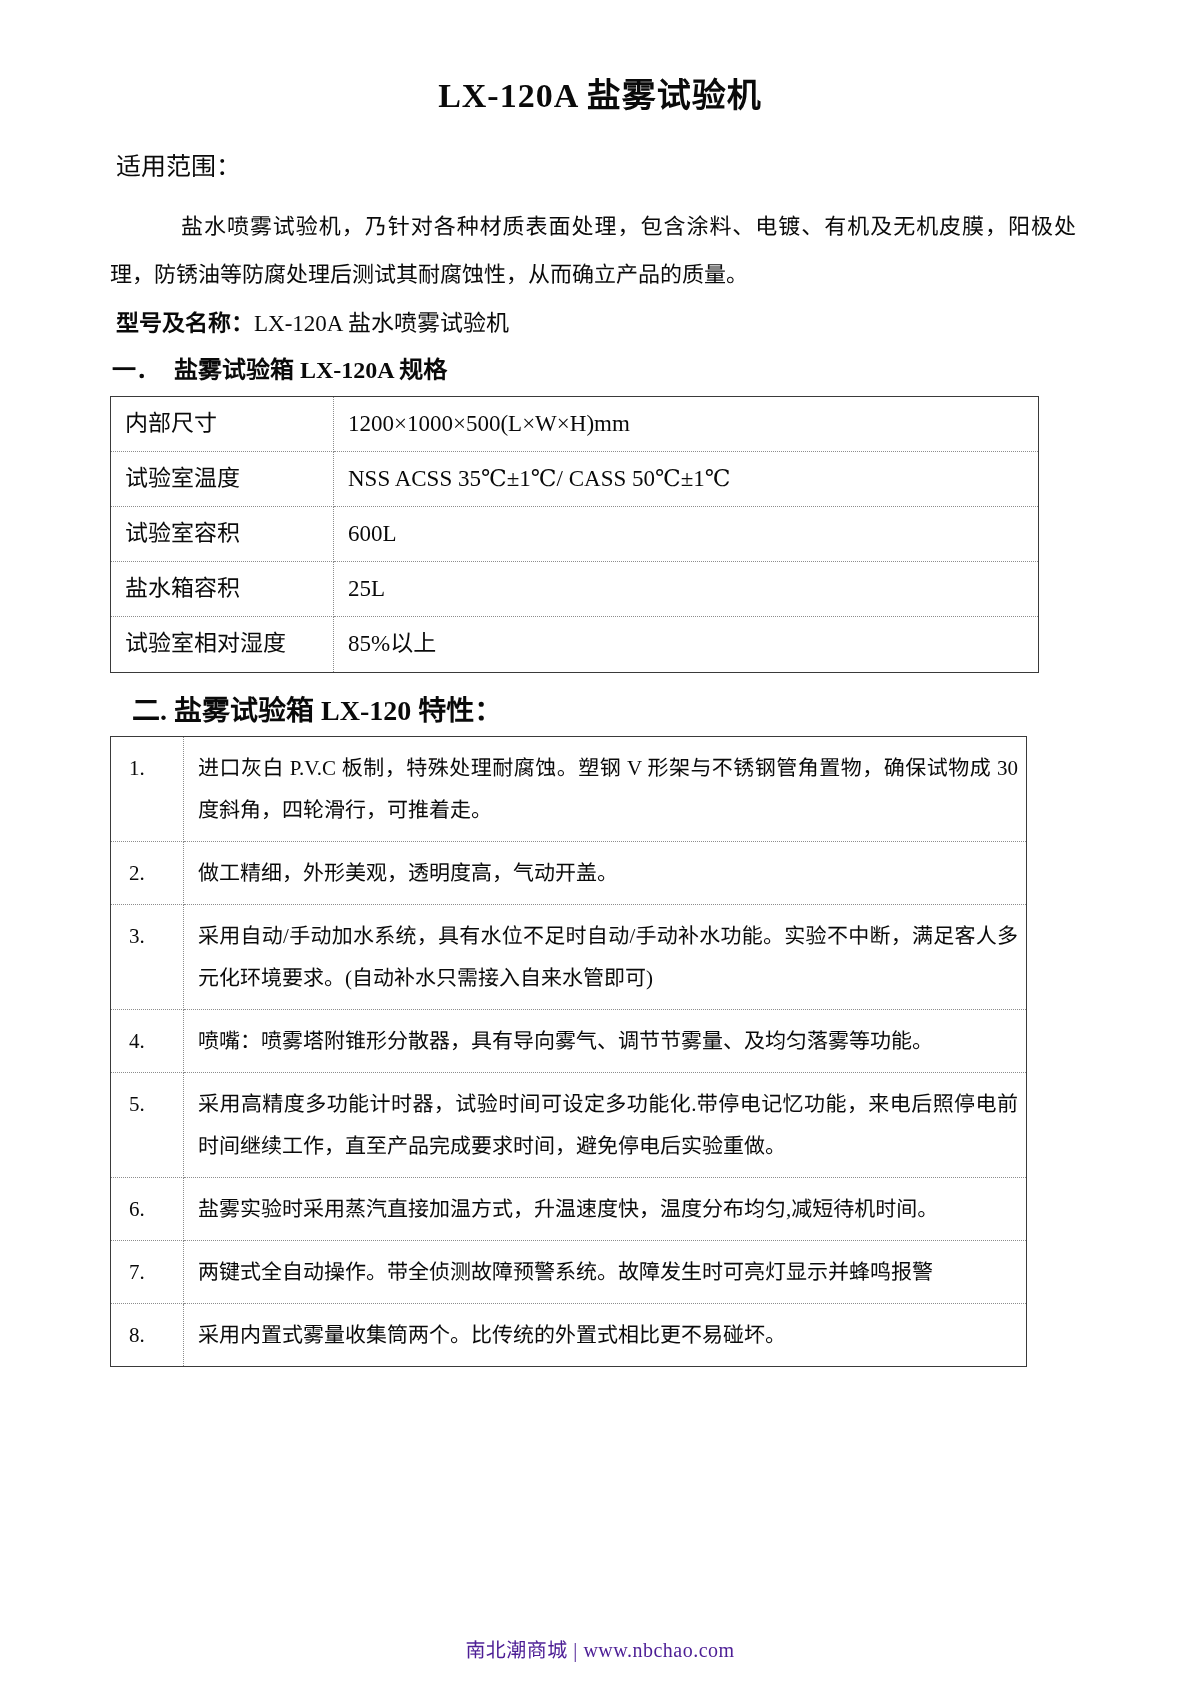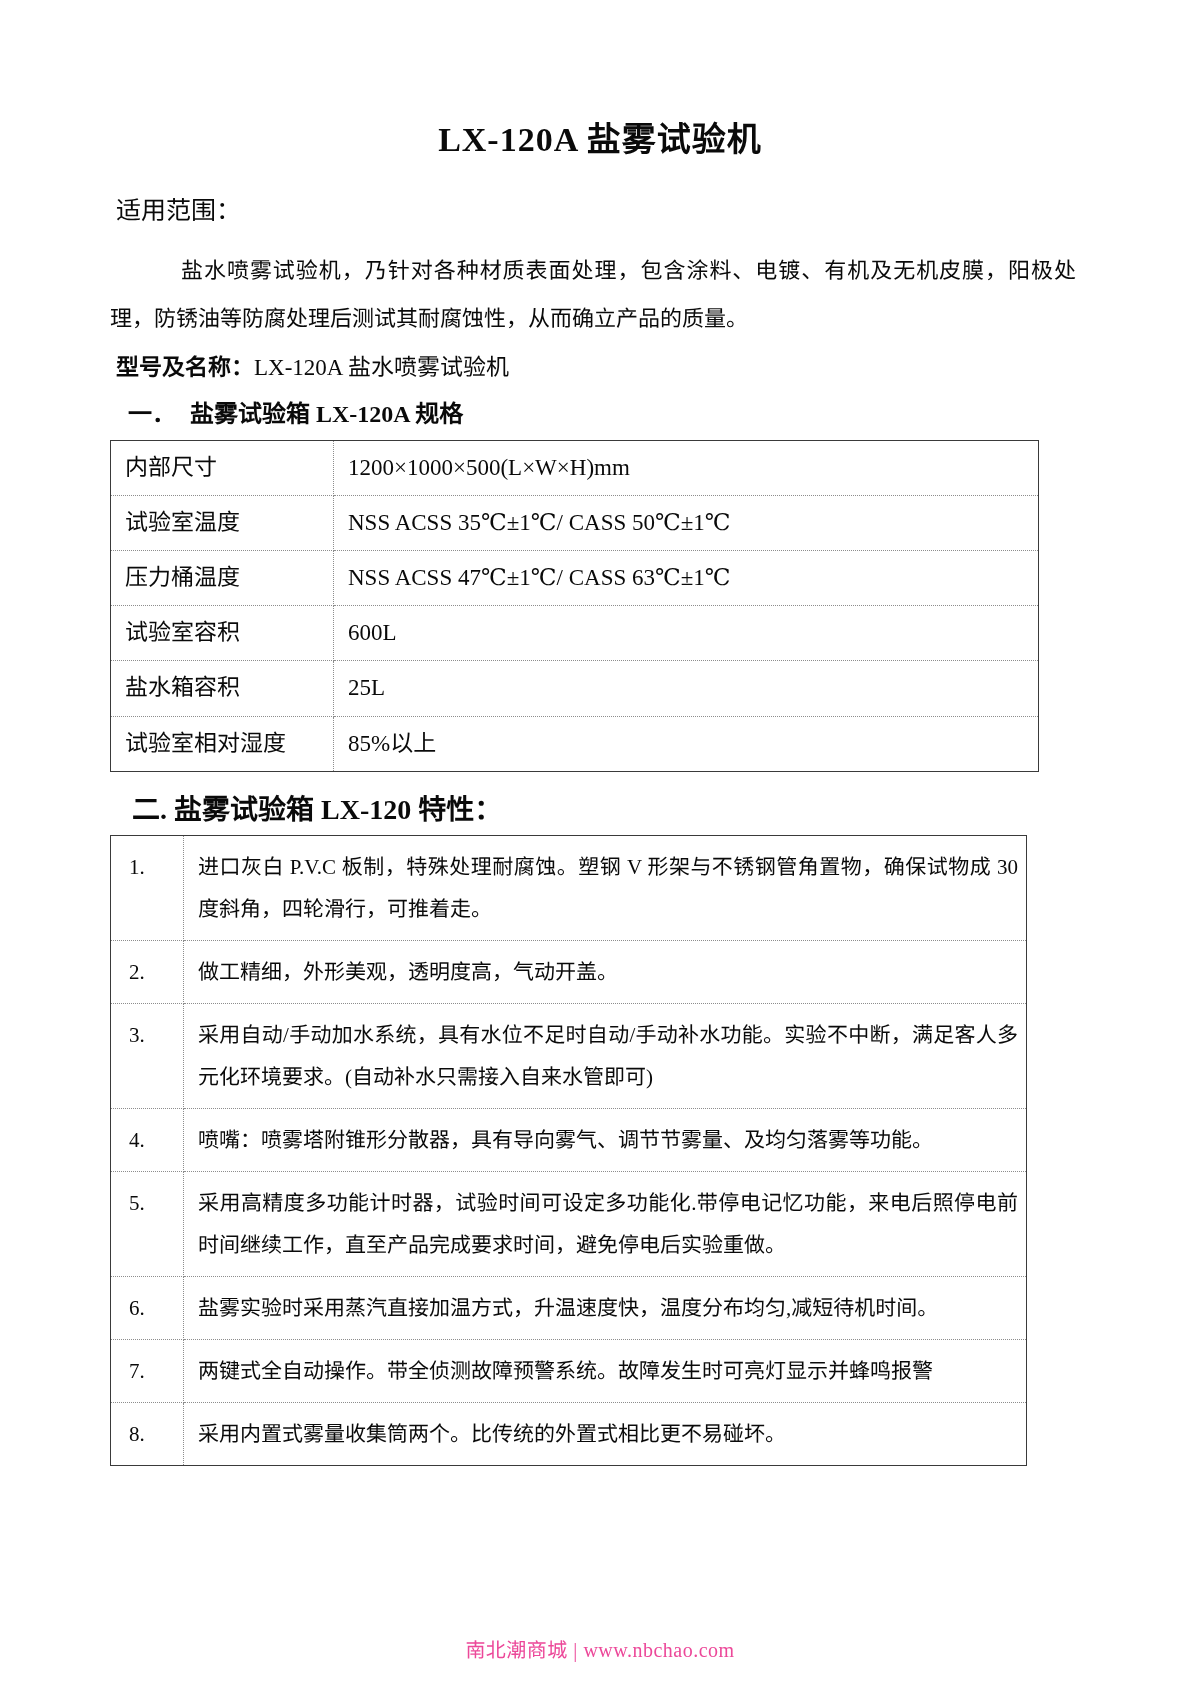--- a/index.html
+++ b/index.html
@@ -20,7 +20,7 @@
     box-sizing: border-box;
     width: 1200px;
     height: 1697px;
-    padding: 120px 110px 0 110px;
+    padding: 76px 110px 0 110px;
     position: relative;
   }
   .doc-title {

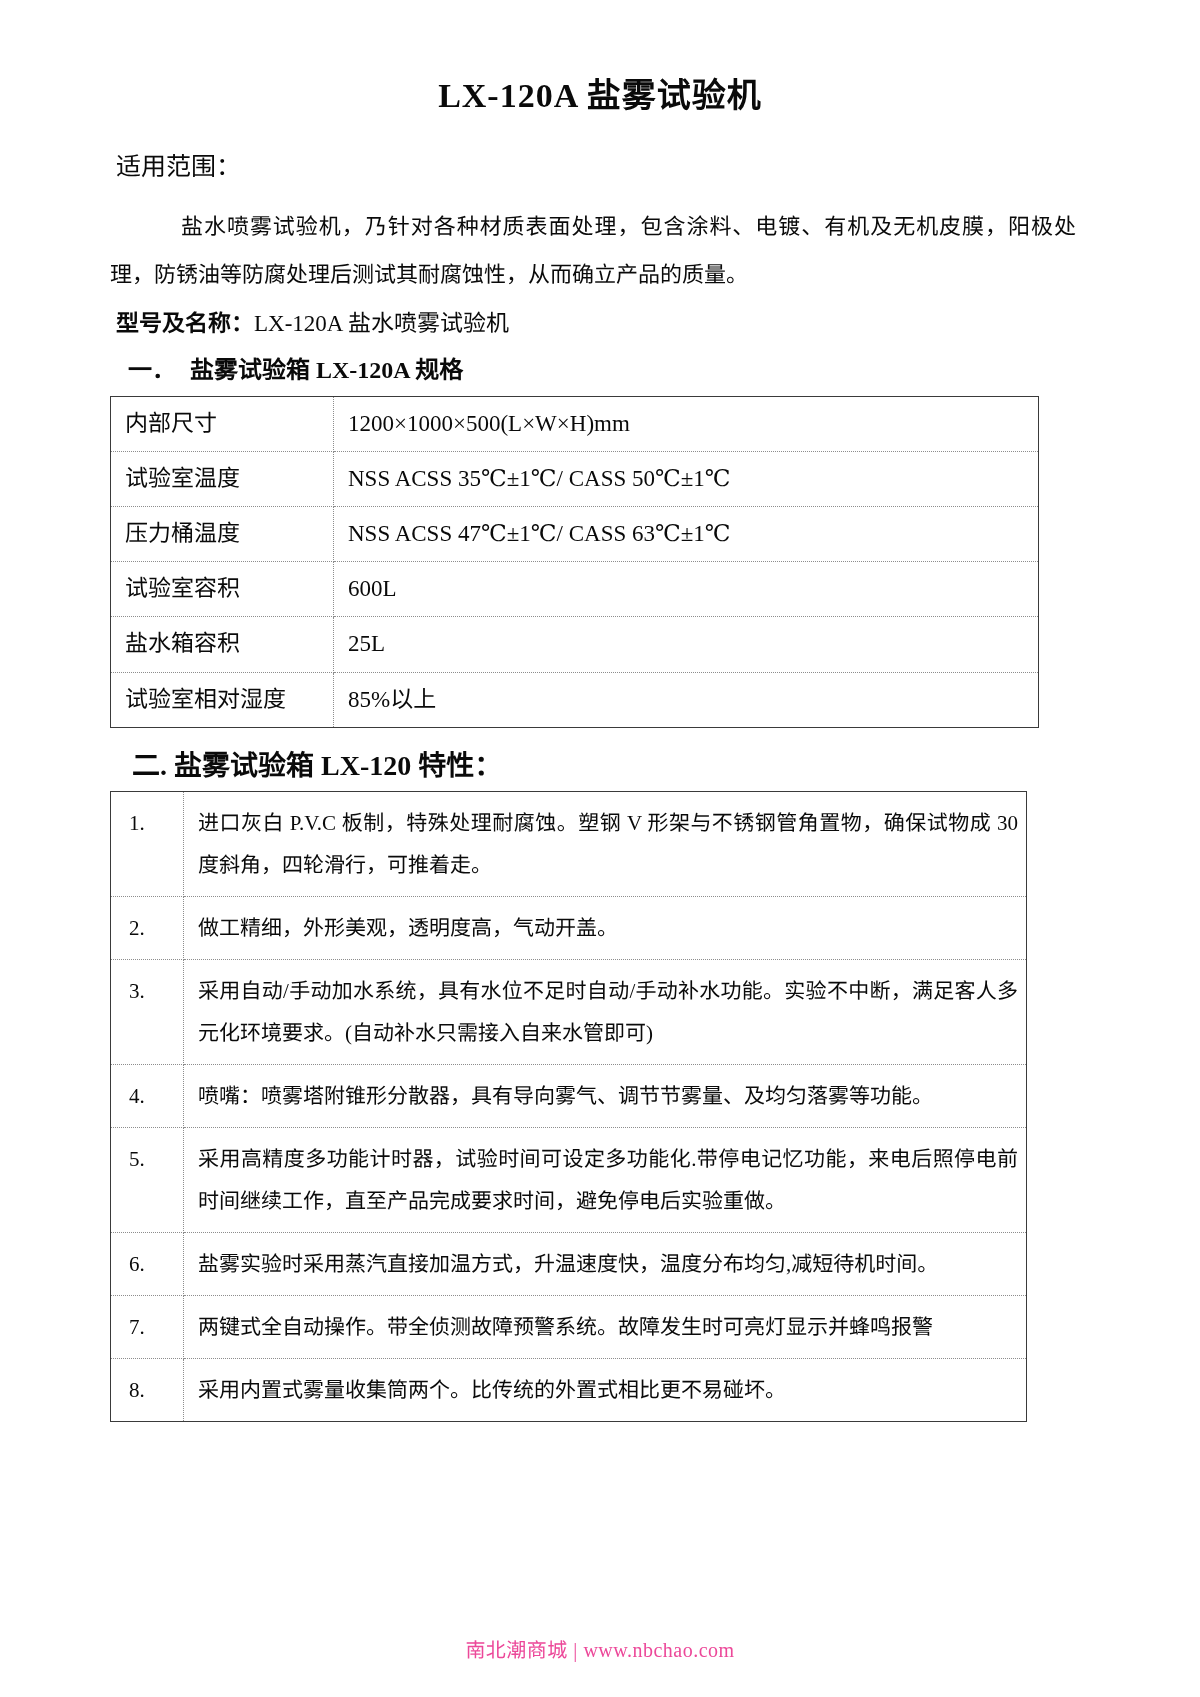--- a/index.html
+++ b/index.html
@@ -59,7 +59,7 @@
   .section-heading {
     font-size: 24px;
     font-weight: bold;
-    margin: 0 0 8px 18px;
+    margin: 0 0 8px 2px;
     line-height: 1.4;
   }
   .section-heading .num {

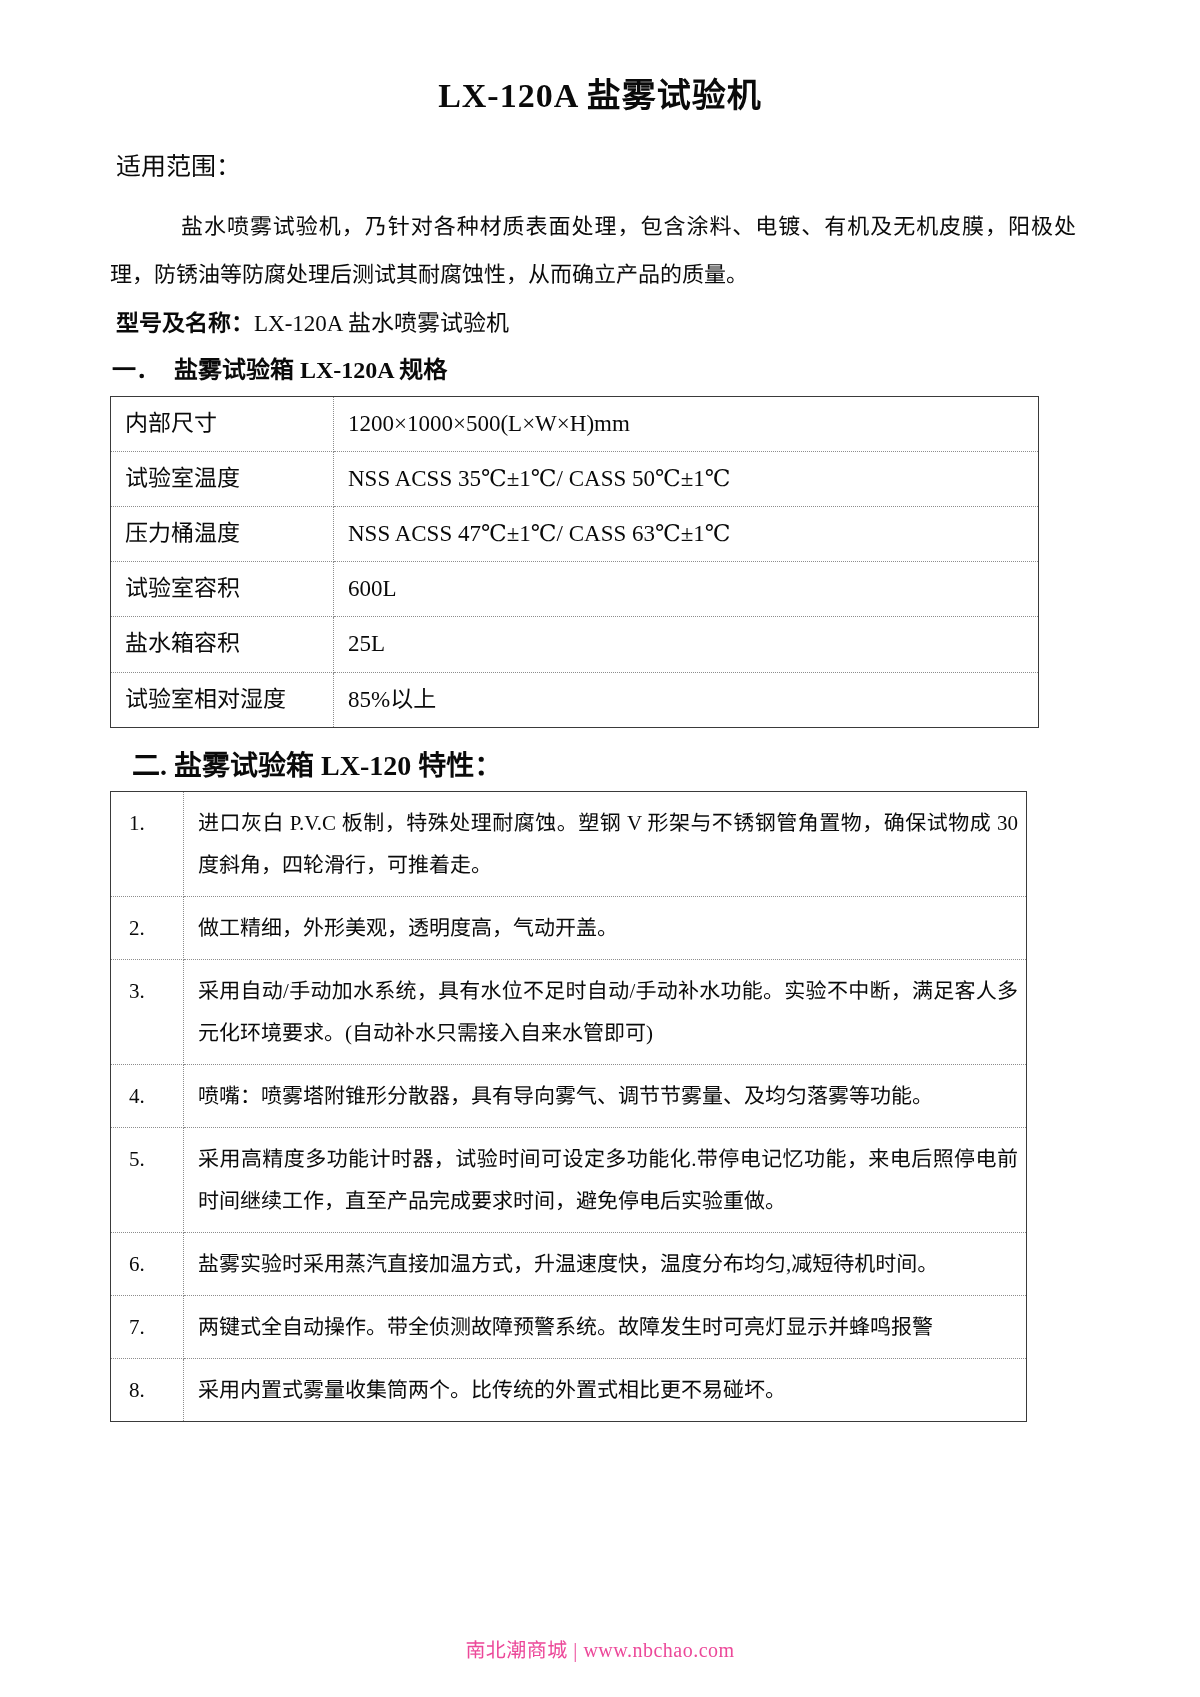--- a/index.html
+++ b/index.html
@@ -154,10 +154,6 @@
         <td class="v">NSS ACSS 35℃±1℃/ CASS 50℃±1℃</td>
       </tr>
       <tr>
-        <td class="k">压力桶温度</td>
-        <td class="v">NSS ACSS 47℃±1℃/ CASS 63℃±1℃</td>
-      </tr>
-      <tr>
         <td class="k">试验室容积</td>
         <td class="v">600L</td>
       </tr>

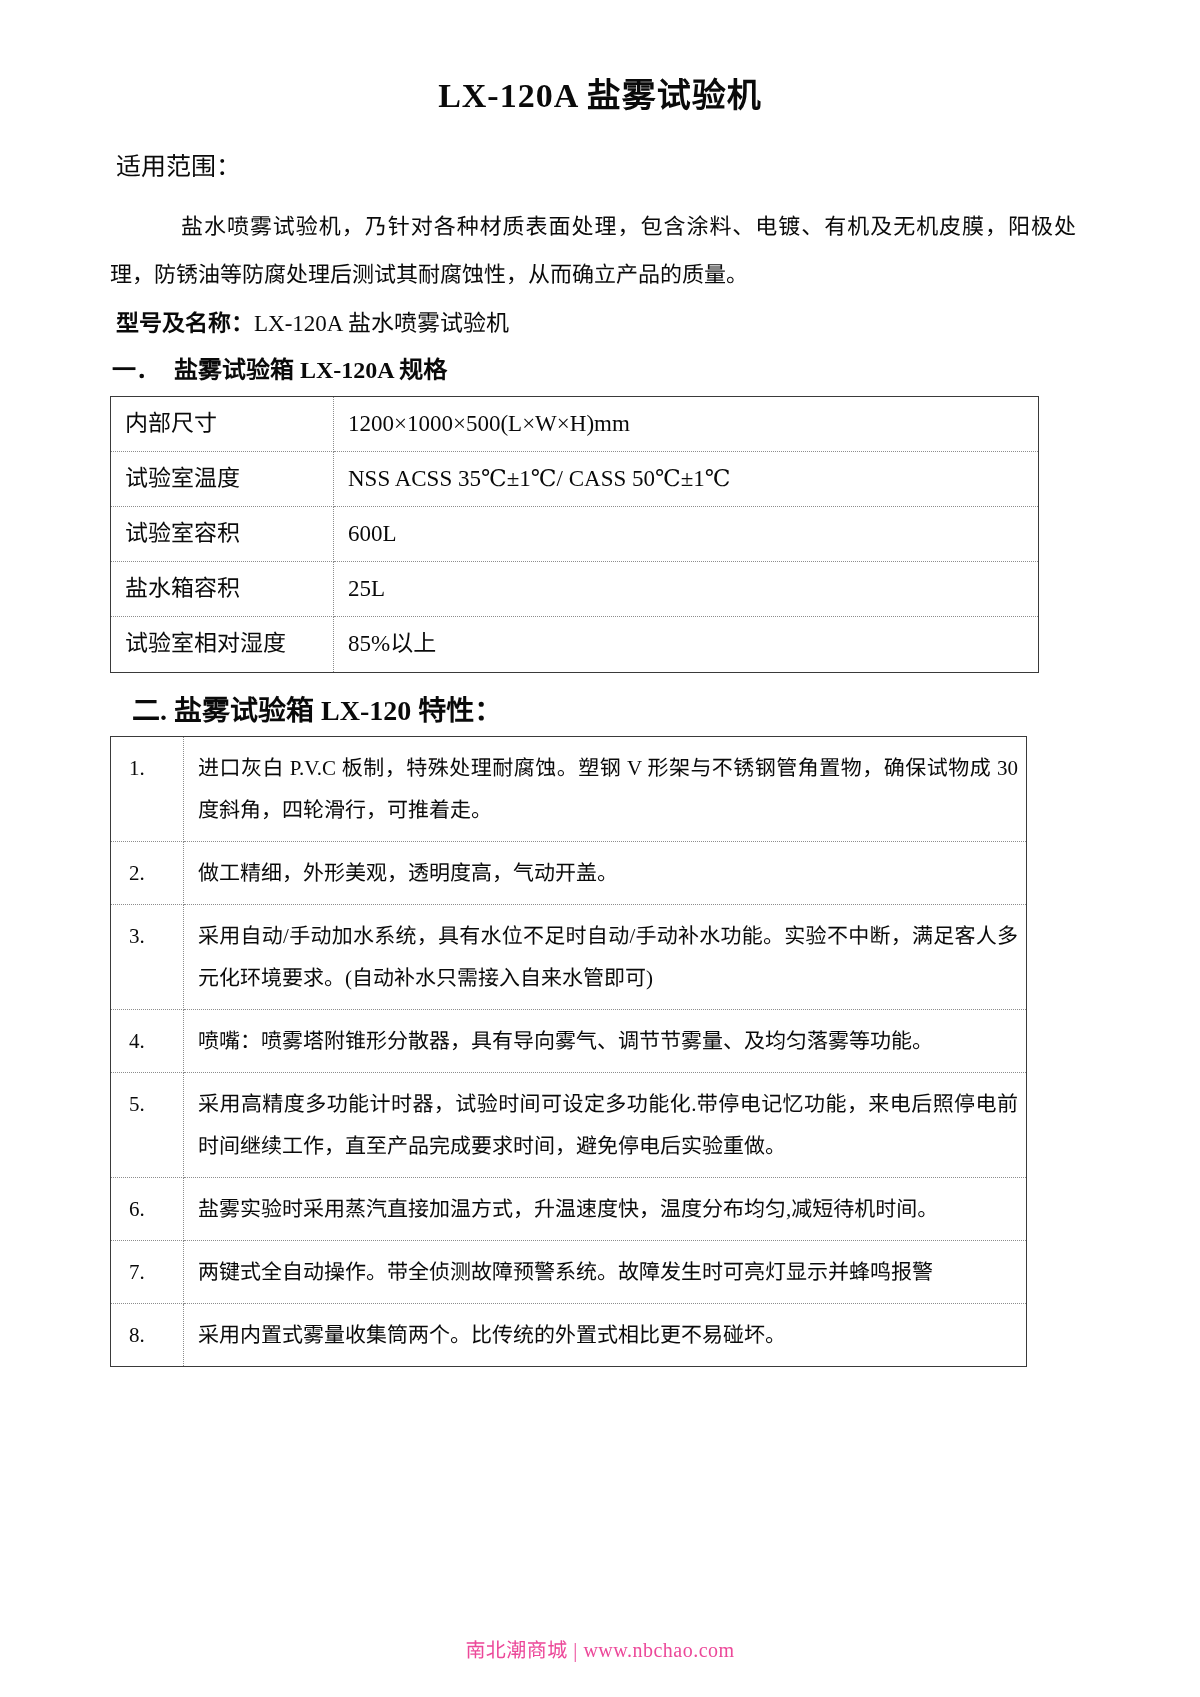--- a/index.html
+++ b/index.html
@@ -124,7 +124,7 @@
     bottom: 34px;
     text-align: center;
     font-size: 20px;
-    color: #ec4899;
+    color: #4c1d95;
     letter-spacing: 0.5px;
   }
 </style>

